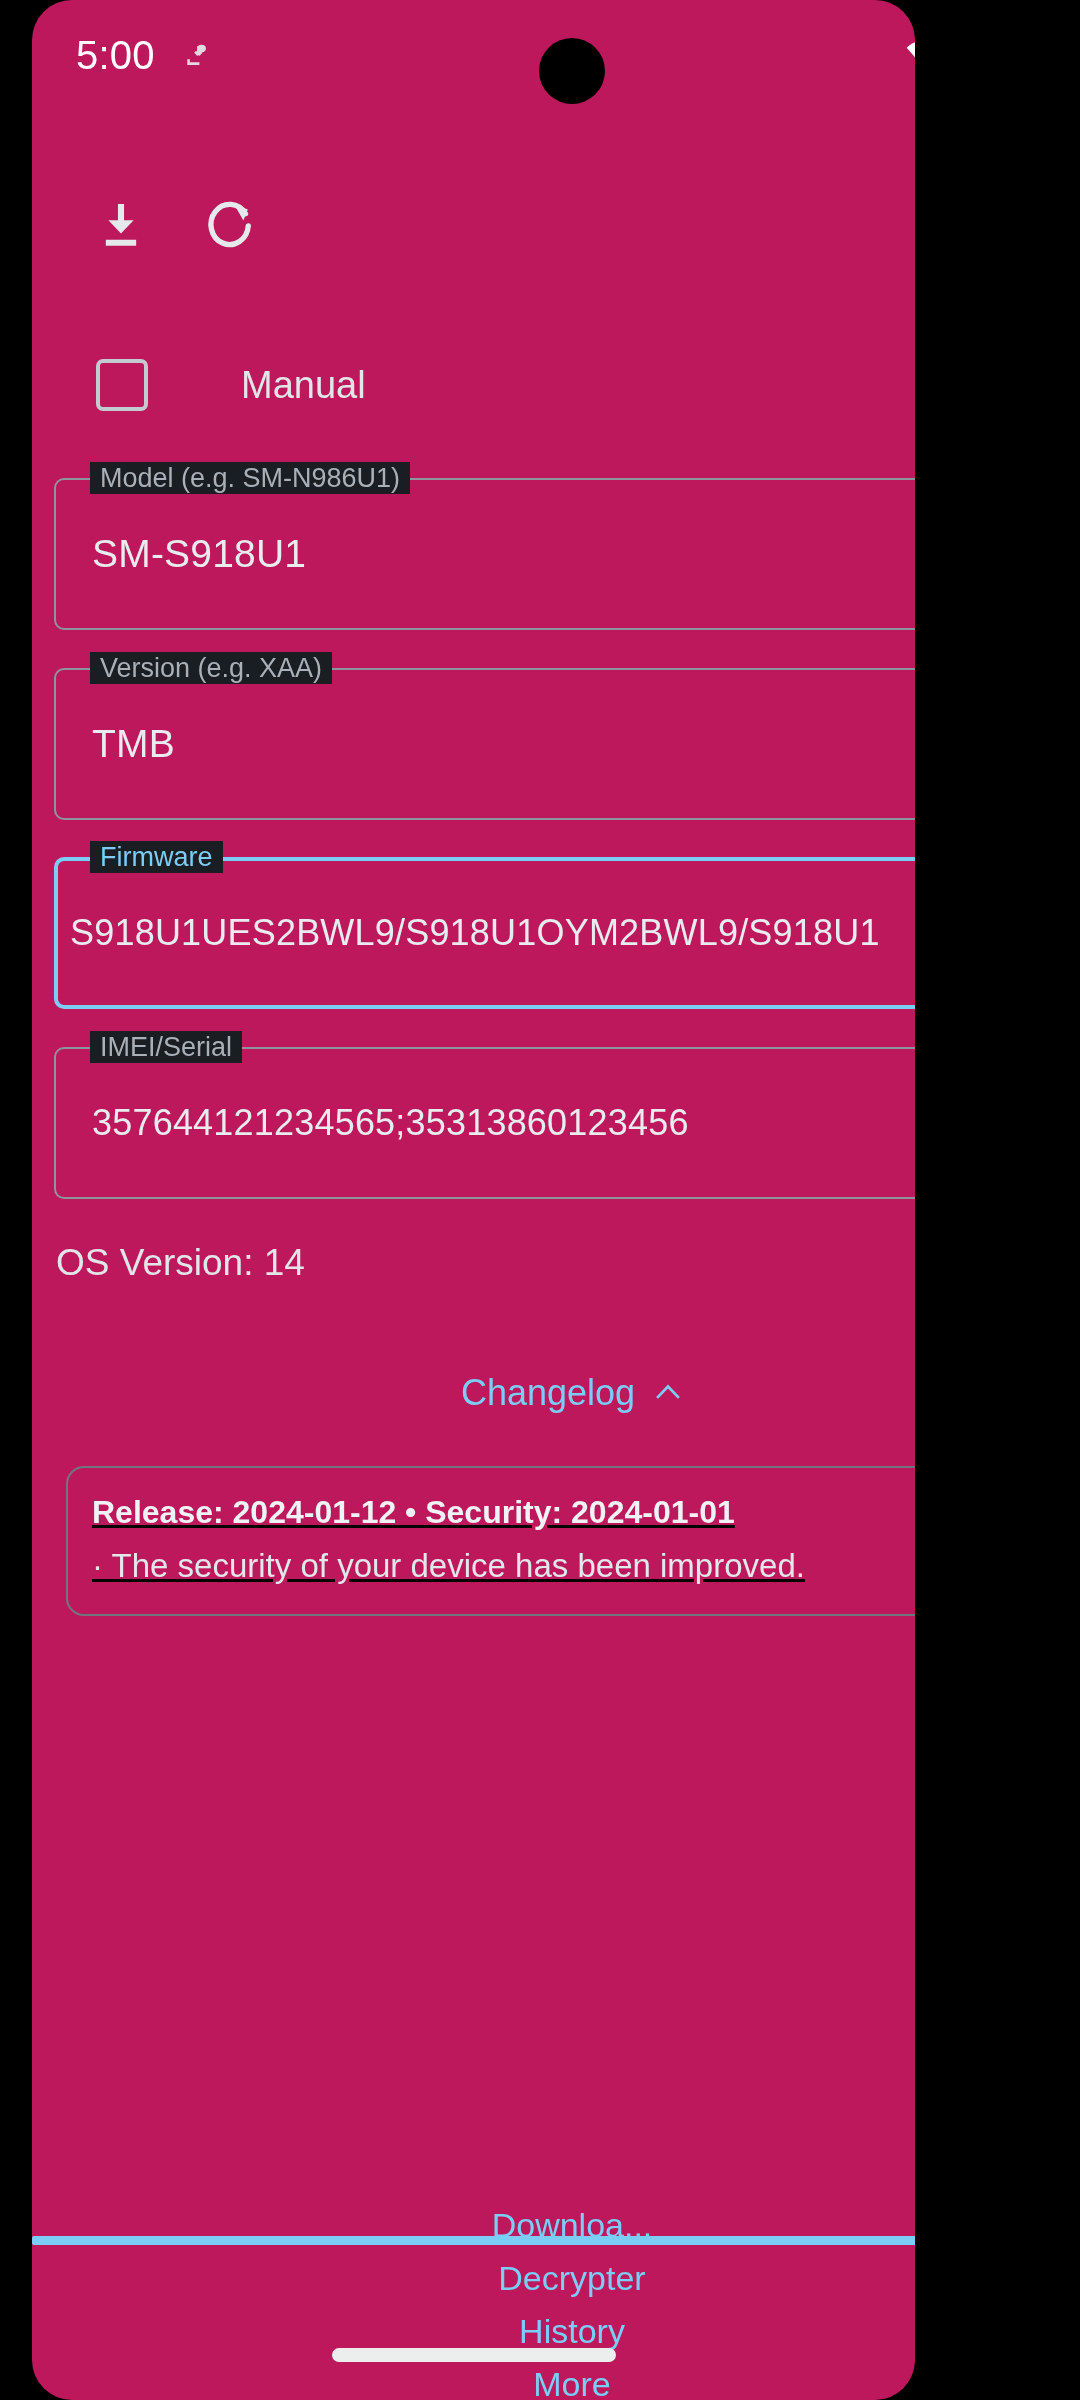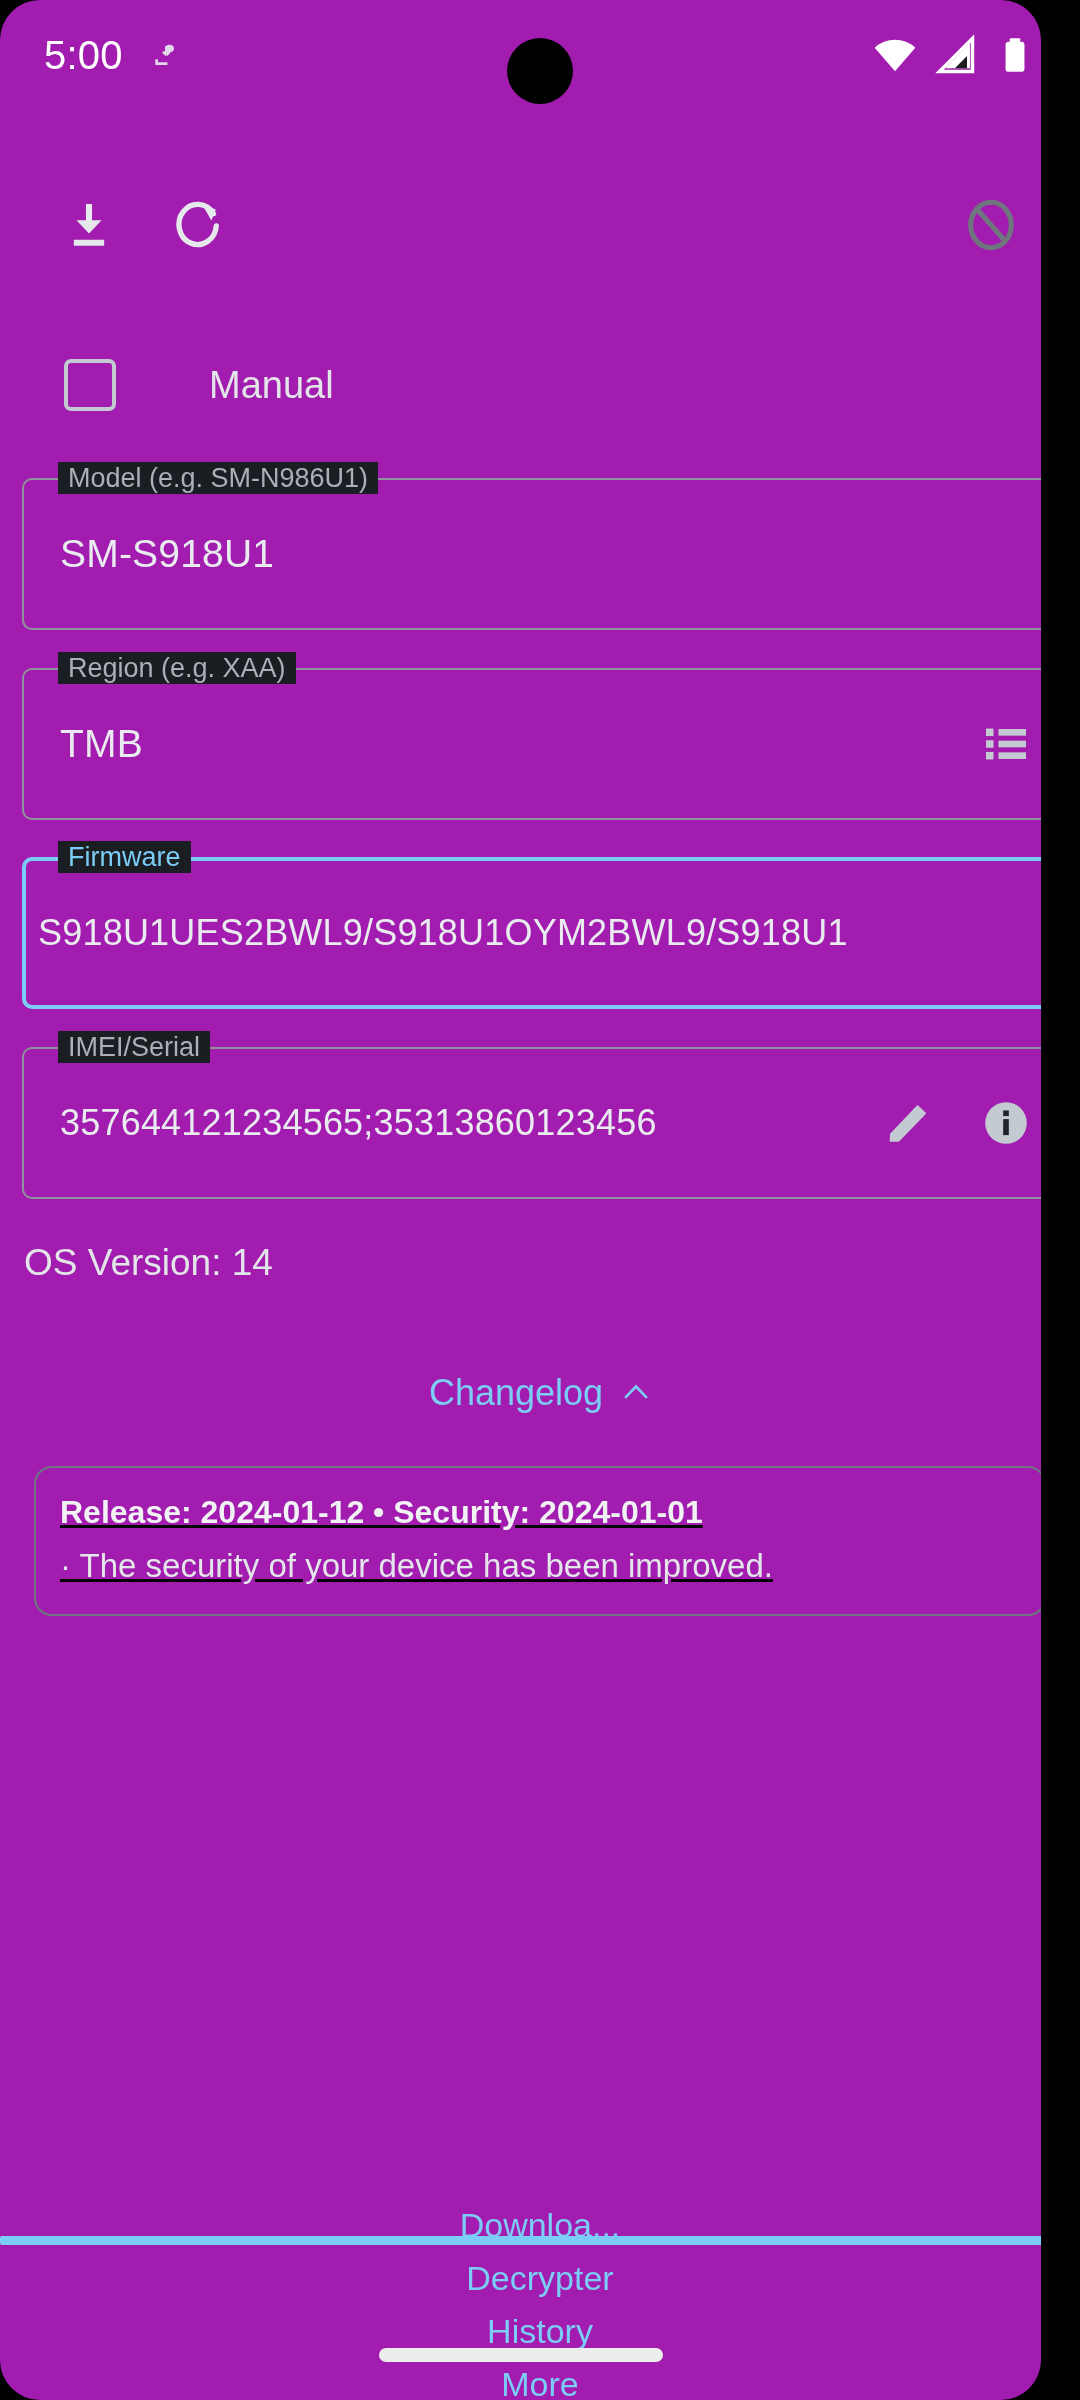--- a/index.html
+++ b/index.html
@@ -18,11 +18,12 @@
 
   .phone {
     position: relative;
-    width: 1041px;
+    width: 883px;
     height: 2400px;
-    background: #a21caf;
+    background: #be185d;
     overflow: hidden;
     border-radius: 40px;
+    margin-left: 32px;
   }
 
   

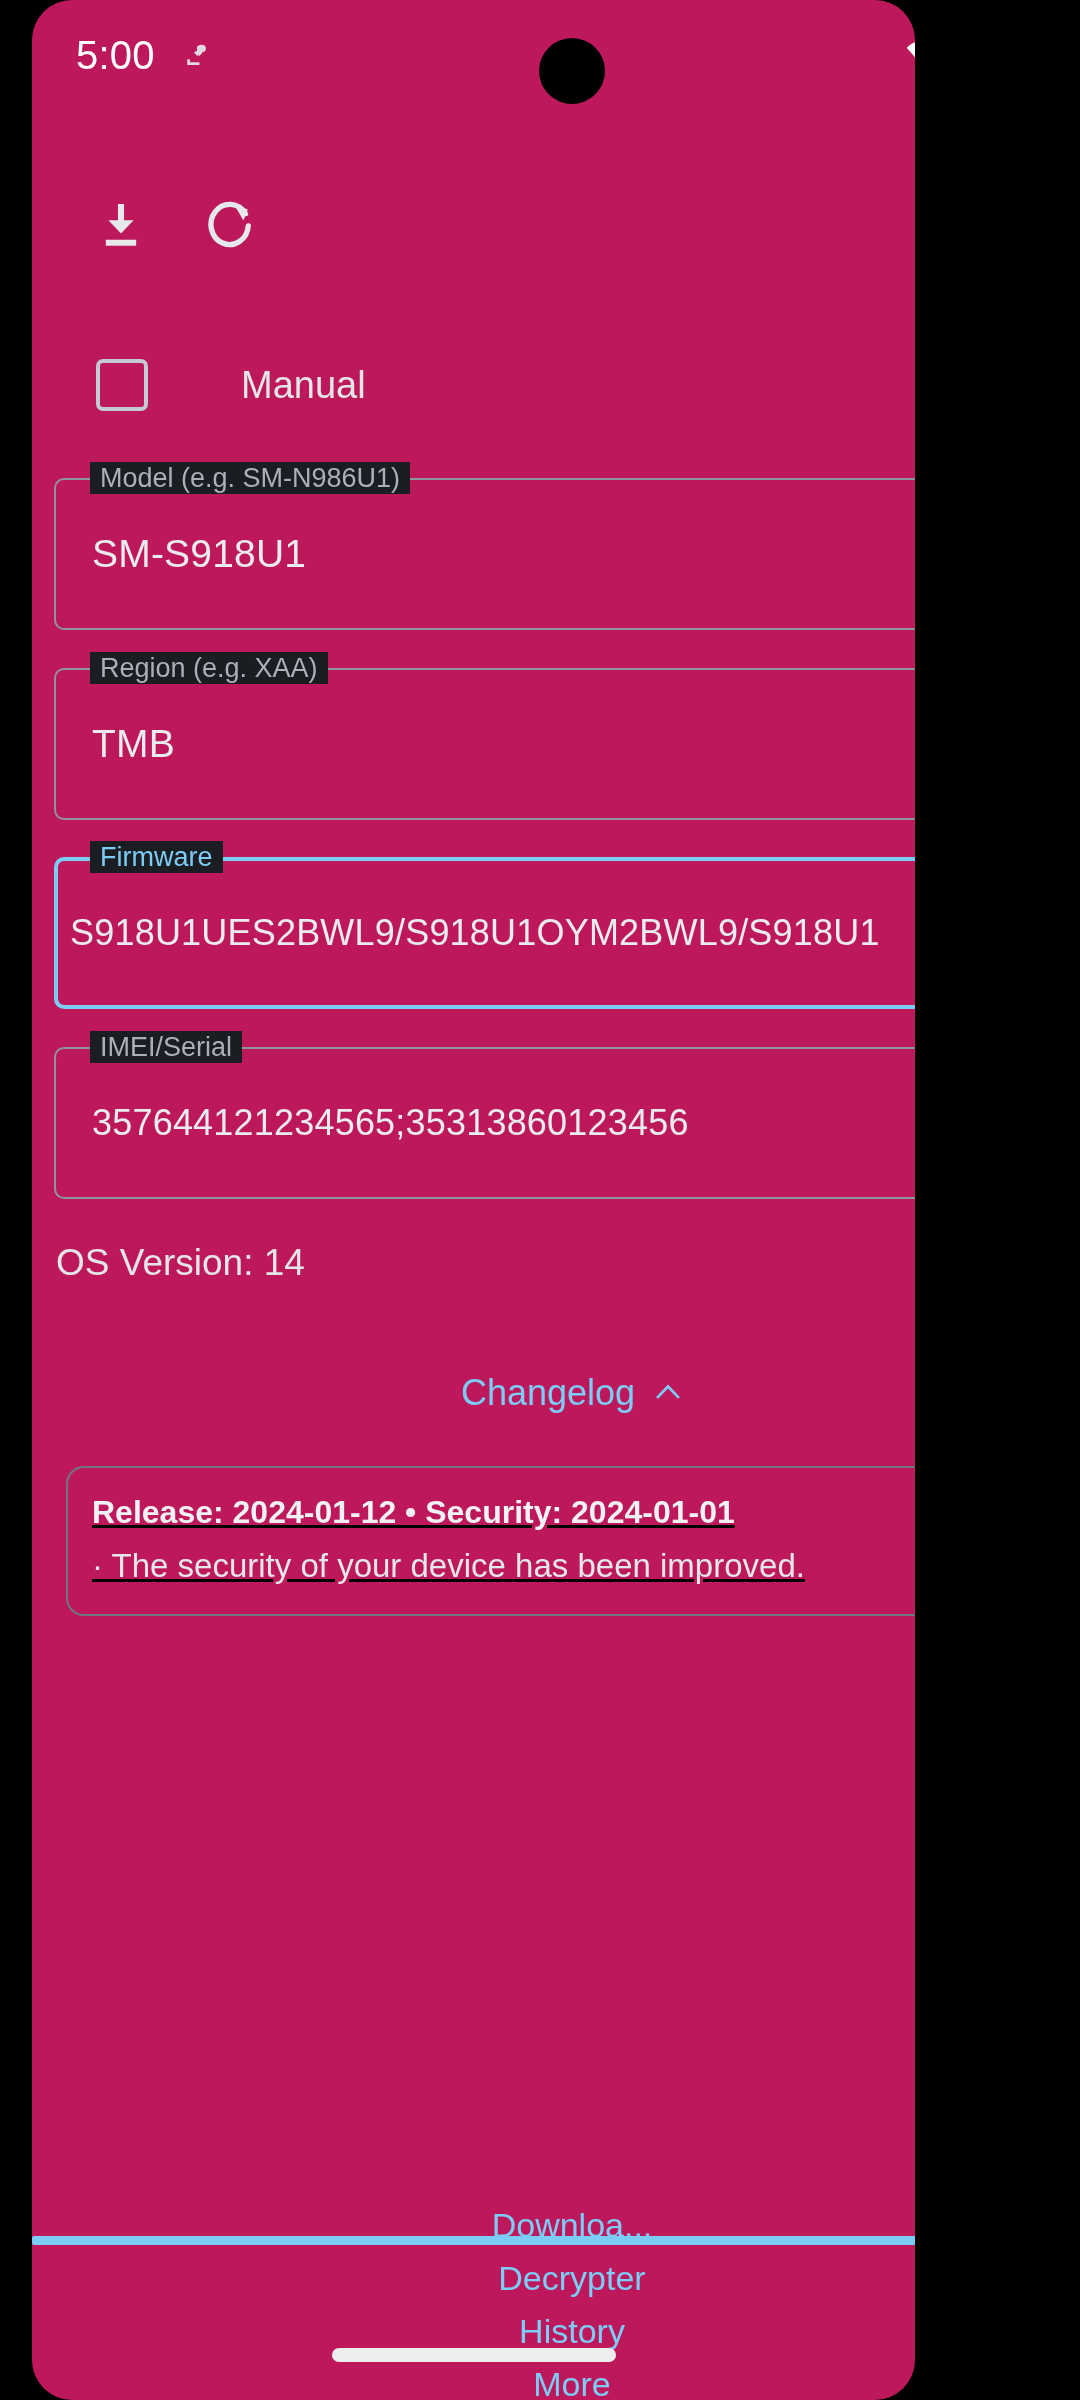--- a/index.html
+++ b/index.html
@@ -385,7 +385,7 @@
         </button>
       </div>
     </div>
-    <div class="field-legend">Region (e.g. XAA)</div>
+    <div class="field-legend">Version (e.g. XAA)</div>
   </div>
 
   <div class="field focused" id="field-firmware">

